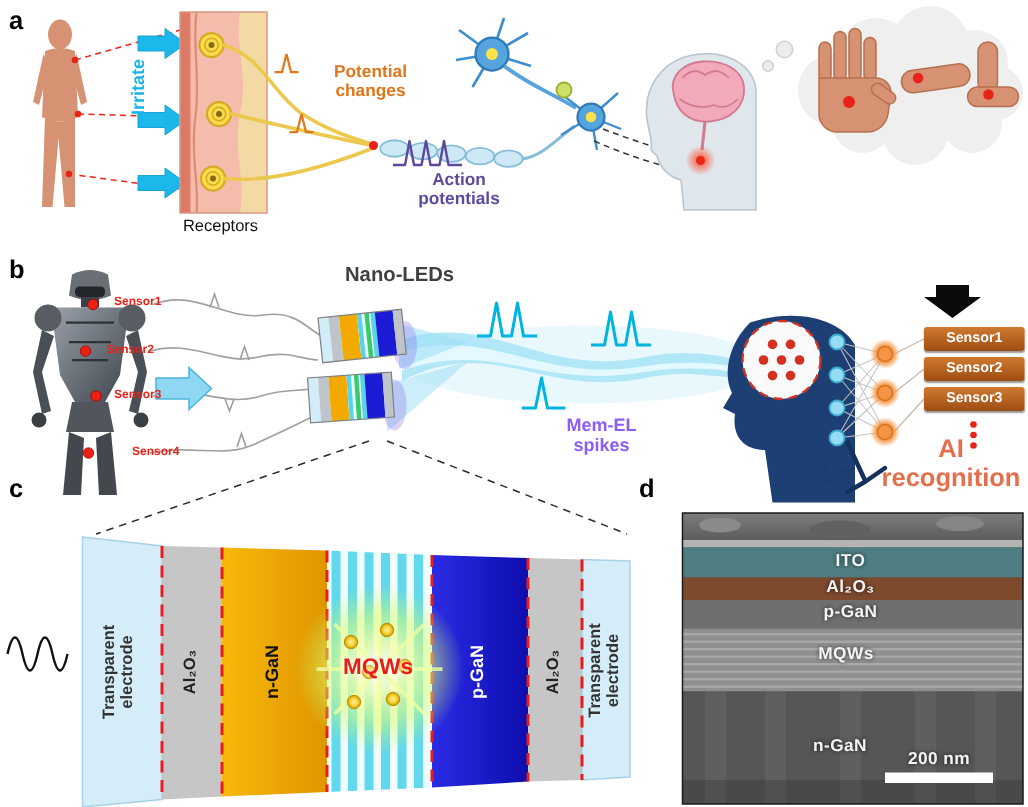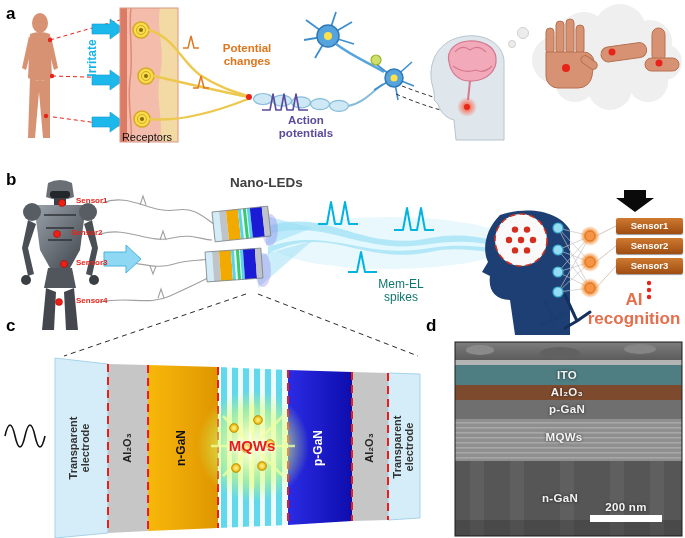--- a/index.html
+++ b/index.html
@@ -384,7 +384,7 @@
 <div class="panel-label" style="left:426px;top:316px">d</div>
 
 <div class="t rot" style="left:93px;top:58px;width:70px;color:#18b4e8;font-size:12px;font-weight:700">Irritate</div>
-<div class="t ctr" style="left:147px;top:137px;color:#111;font-size:11px;white-space:nowrap">Receptors</div>
+<div class="t ctr" style="left:147px;top:151px;color:#111;font-size:11px;white-space:nowrap">Receptors</div>
 <div class="t ctr" style="left:306px;top:127px;width:76px;color:#5b4a9e;font-size:11.5px;font-weight:700">Action potentials</div>
 <div class="t ctr" style="left:247px;top:55px;width:80px;color:#e0761c;font-size:11.5px;font-weight:700">Potential changes</div>
 

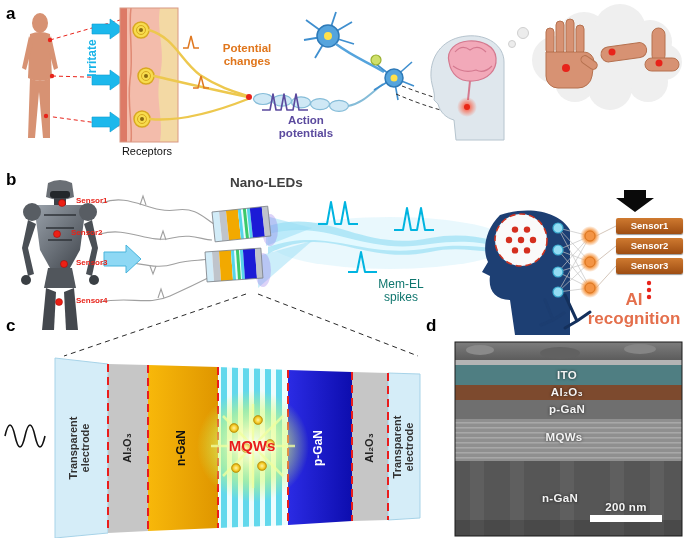--- a/index.html
+++ b/index.html
@@ -393,7 +393,7 @@
 <div class="sensor-tag" style="left:76px;top:258px">Sensor3</div>
 <div class="sensor-tag" style="left:76px;top:296px">Sensor4</div>
 <div class="t" style="left:230px;top:175px;color:#404040;font-size:13.5px;font-weight:800;white-space:nowrap">Nano-LEDs</div>
-<div class="t ctr" style="left:401px;top:291px;width:66px;color:#0f766e;font-size:12px;font-weight:400">Mem-EL spikes</div>
+<div class="t ctr" style="left:401px;top:291px;width:66px;color:#8b5cf6;font-size:12px;font-weight:700">Mem-EL spikes</div>
 <div class="sensor-box" style="top:218px">Sensor1</div>
 <div class="sensor-box" style="top:238px">Sensor2</div>
 <div class="sensor-box" style="top:258px">Sensor3</div>

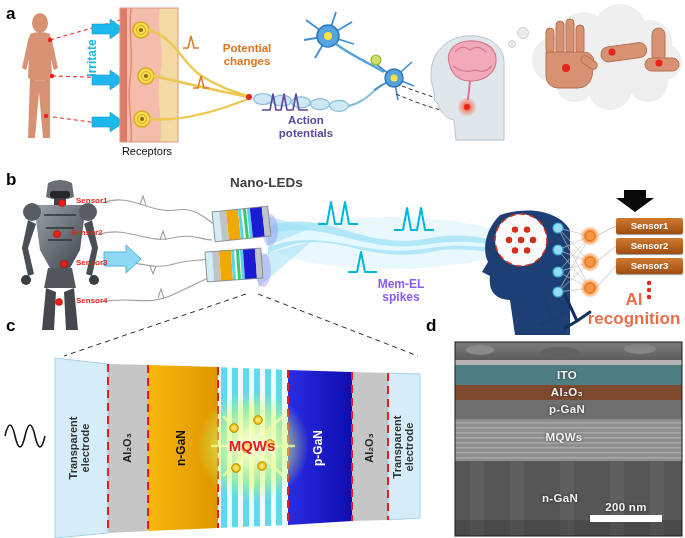--- a/index.html
+++ b/index.html
@@ -391,7 +391,7 @@
 <div class="sensor-tag" style="left:76px;top:196px">Sensor1</div>
 <div class="sensor-tag" style="left:71px;top:228px">Sensor2</div>
 <div class="sensor-tag" style="left:76px;top:258px">Sensor3</div>
-<div class="sensor-tag" style="left:76px;top:296px">Sensor4</div>
+<div class="sensor-tag" style="left:88px;top:296px">Sensor4</div>
 <div class="t" style="left:230px;top:175px;color:#404040;font-size:13.5px;font-weight:800;white-space:nowrap">Nano-LEDs</div>
 <div class="t ctr" style="left:401px;top:291px;width:66px;color:#8b5cf6;font-size:12px;font-weight:700">Mem-EL spikes</div>
 <div class="sensor-box" style="top:218px">Sensor1</div>

